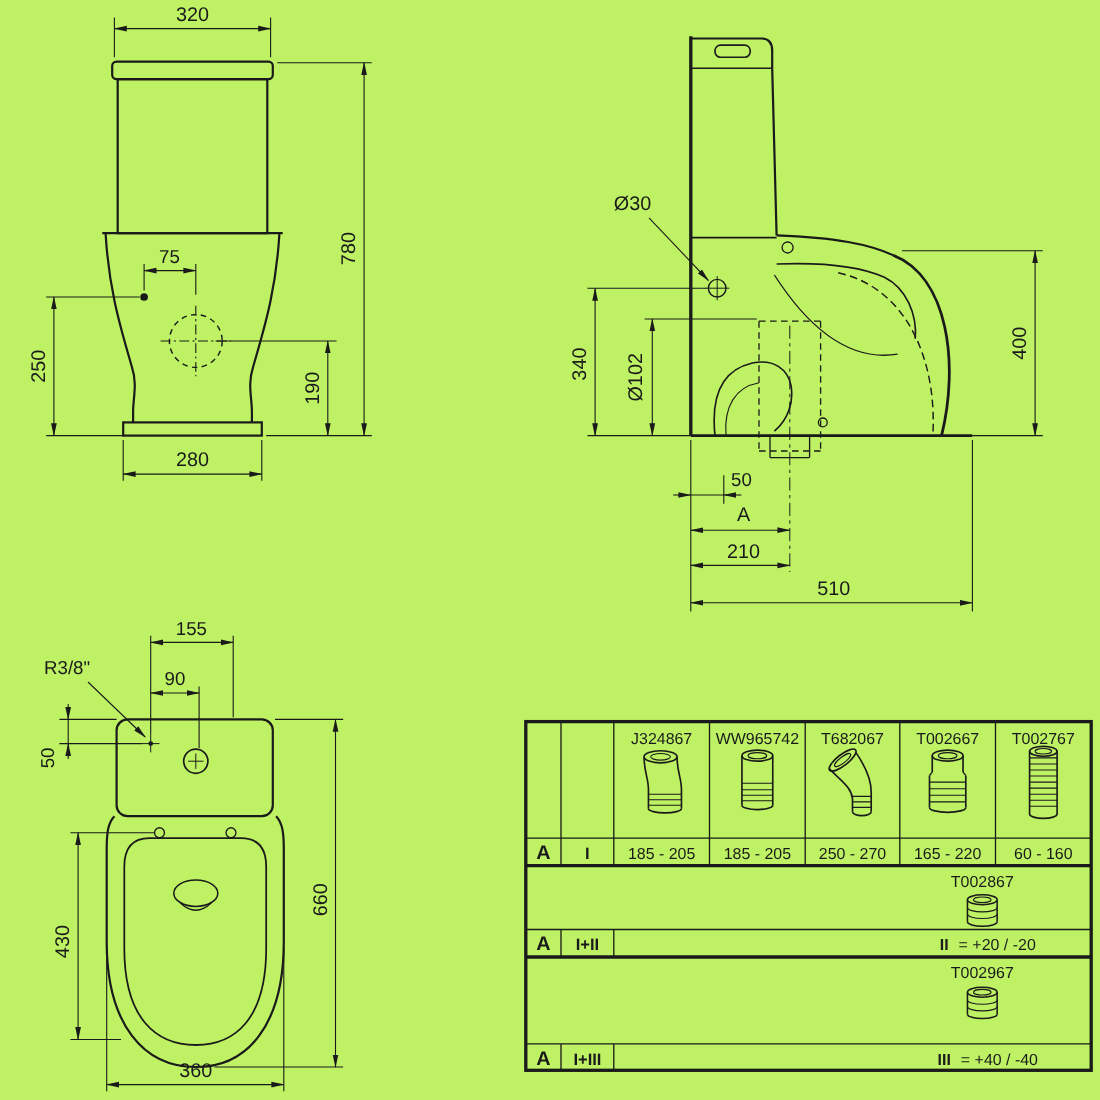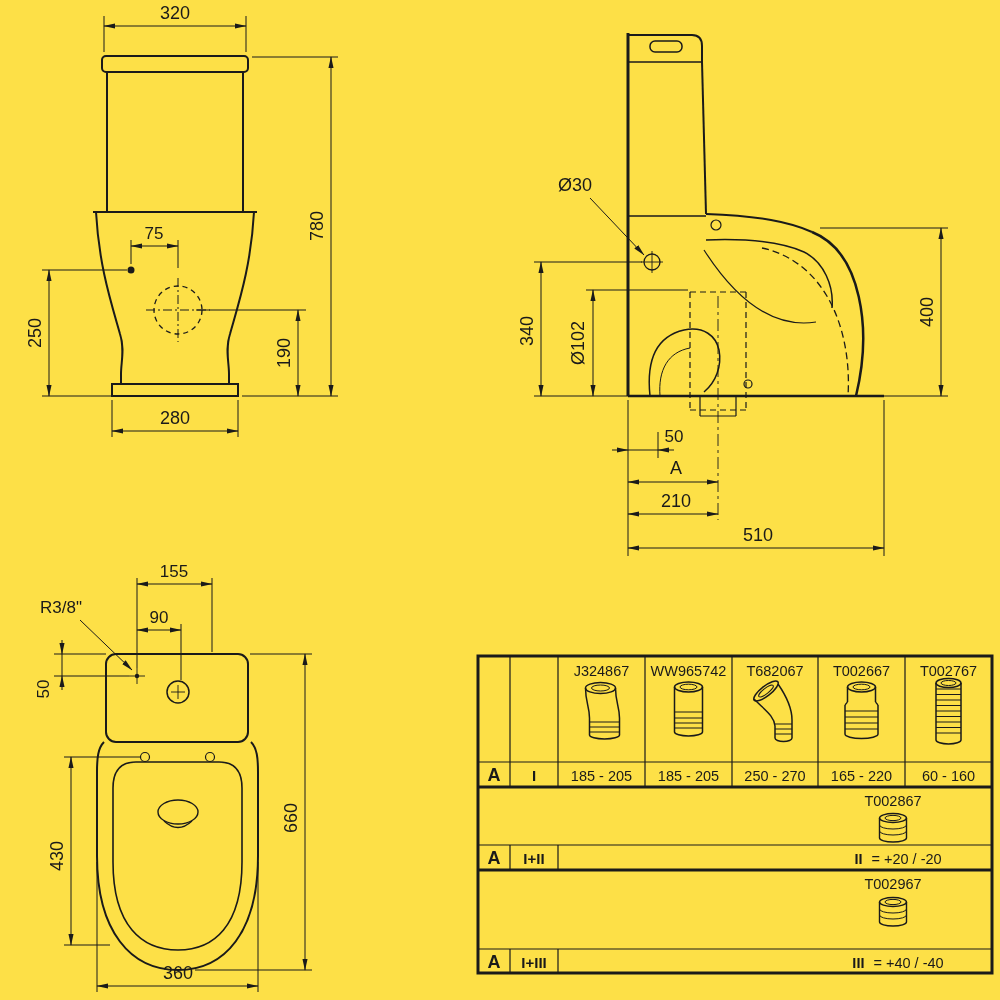--- a/index.html
+++ b/index.html
@@ -3,7 +3,7 @@
 <meta charset="utf-8">
 <style>
   html,body{margin:0;padding:0;background:#ffffff;}
-  .stage{position:relative;width:1000px;height:1000px;background:#fde047;overflow:hidden;}
+  .stage{position:relative;width:1000px;height:1000px;background:#bef264;overflow:hidden;}
   svg{display:block;}
   text{font-family:"Liberation Sans","DejaVu Sans",sans-serif;fill:#1a1a1a;}
 </style>

